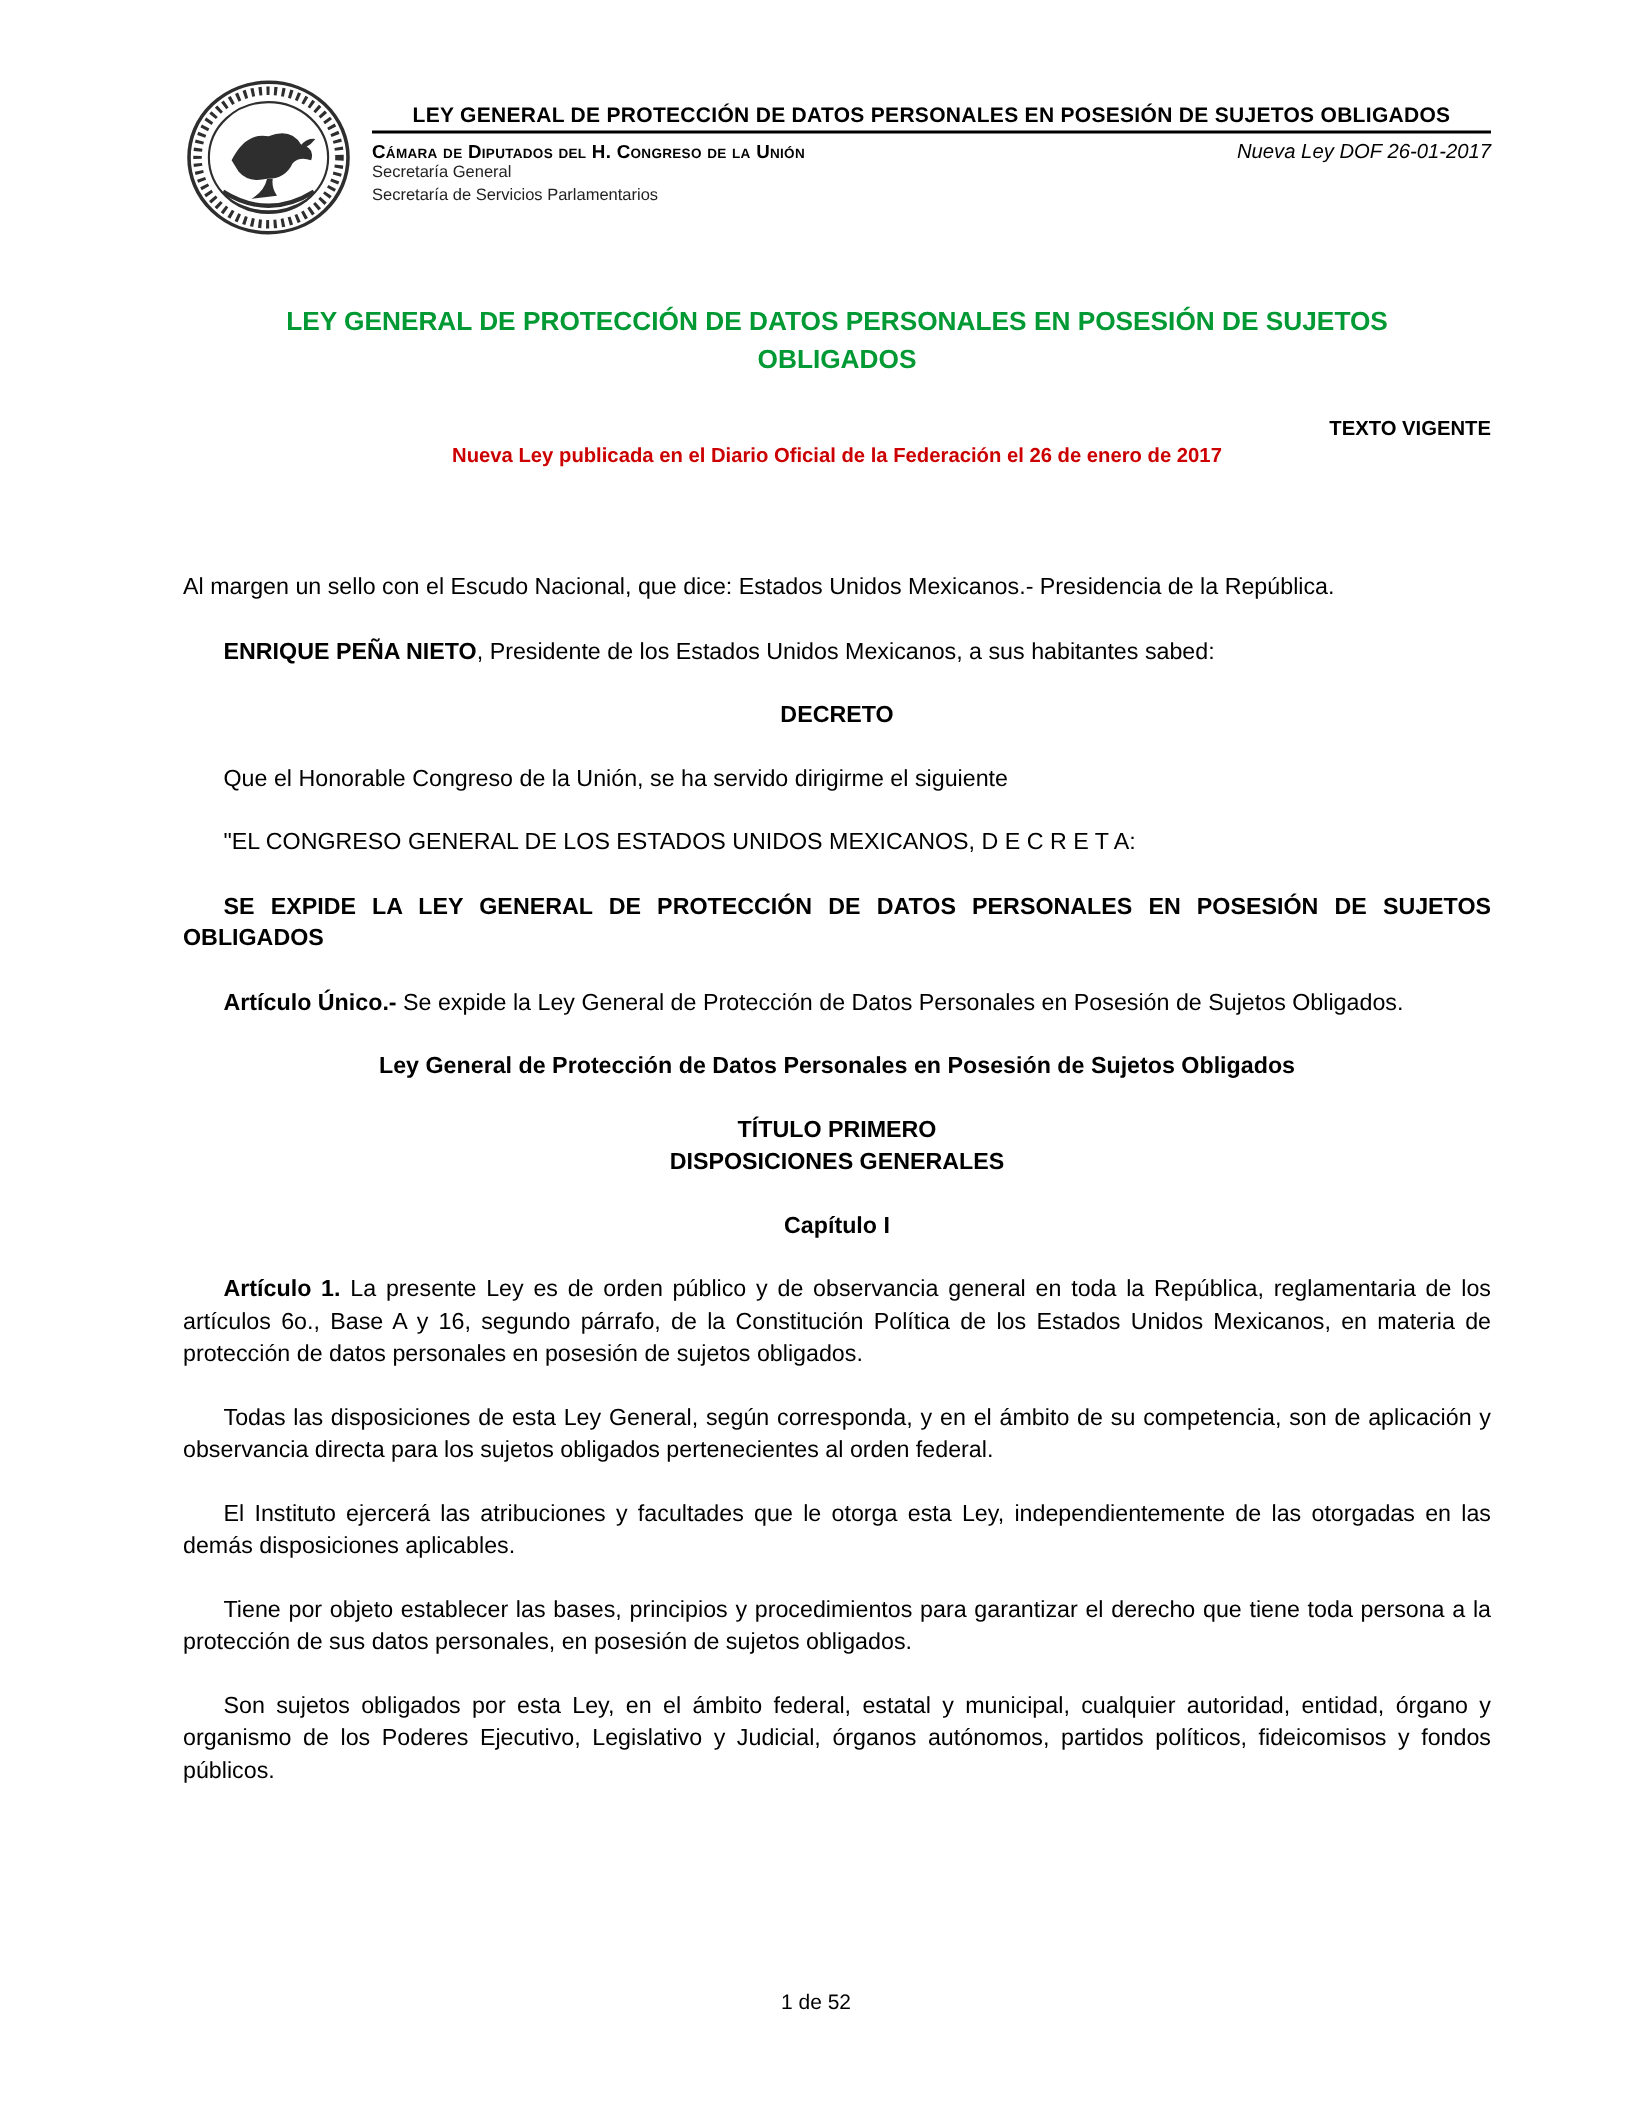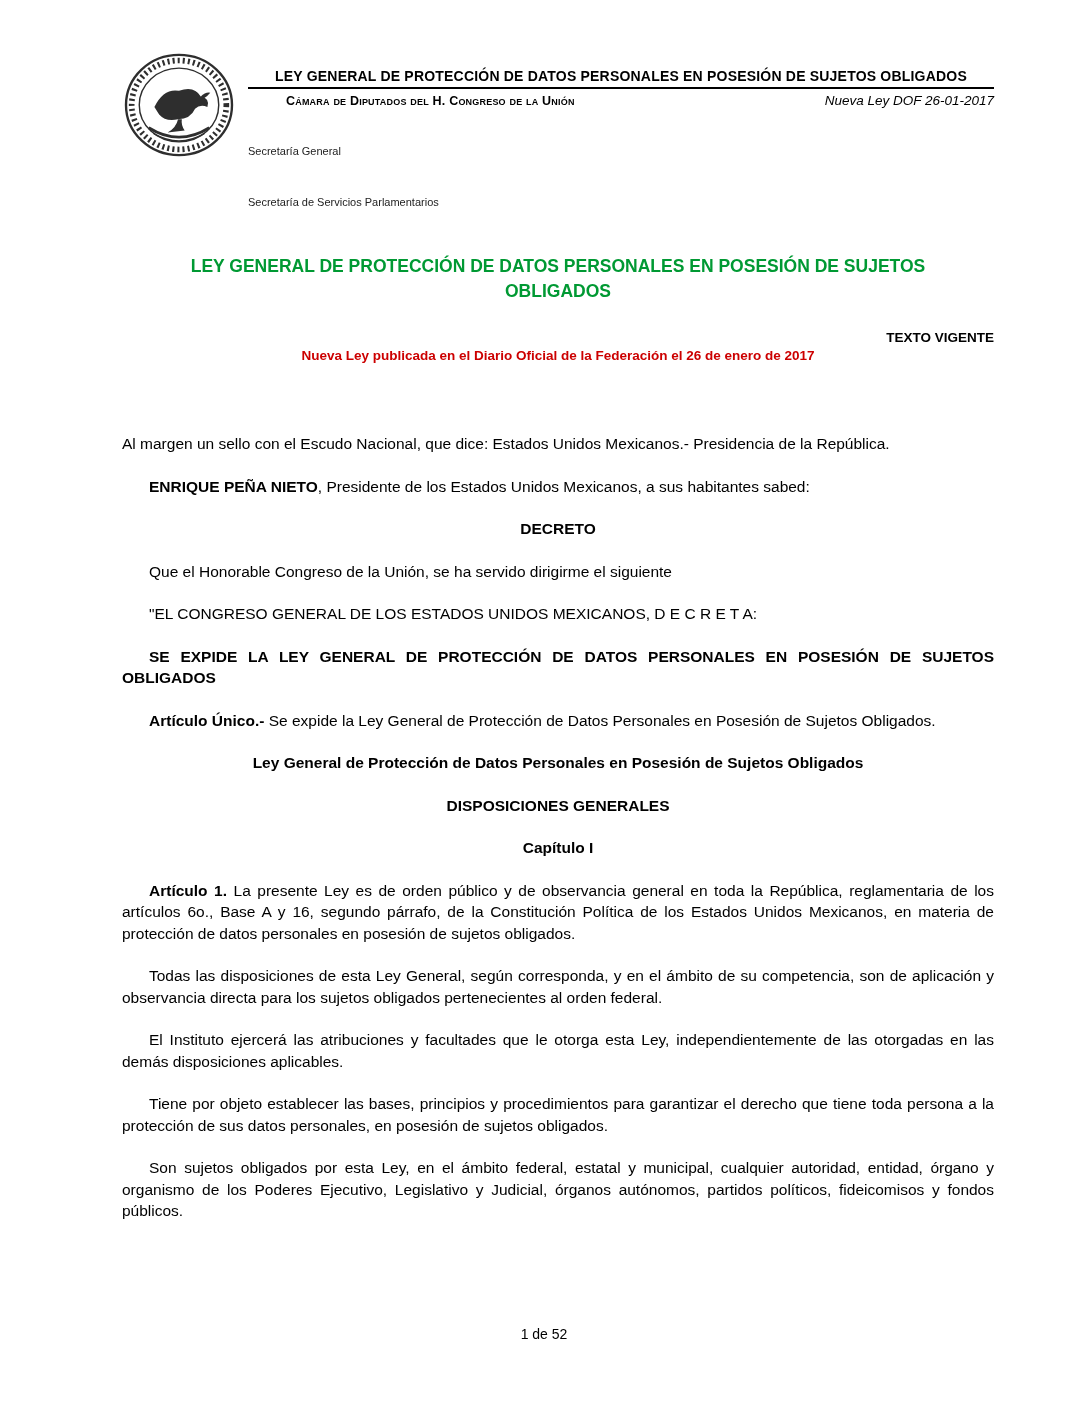--- a/index.html
+++ b/index.html
@@ -30,7 +30,7 @@
     padding-bottom:3px;
   }
   .header-meta { display:flex; justify-content:space-between; align-items:baseline; margin-top:4px; }
-  .chamber { font-size:12.5px; font-weight:bold; font-variant:small-caps; letter-spacing:0.2px;margin-left:38px; }
+  .chamber { font-size:12.5px; font-weight:bold; font-variant:small-caps; letter-spacing:0.2px; }
   .law-ref { font-size:13.5px; font-style:italic; }
   .secretariat { font-size:11px; line-height:15px; color:#222;margin-top:36px; }
 

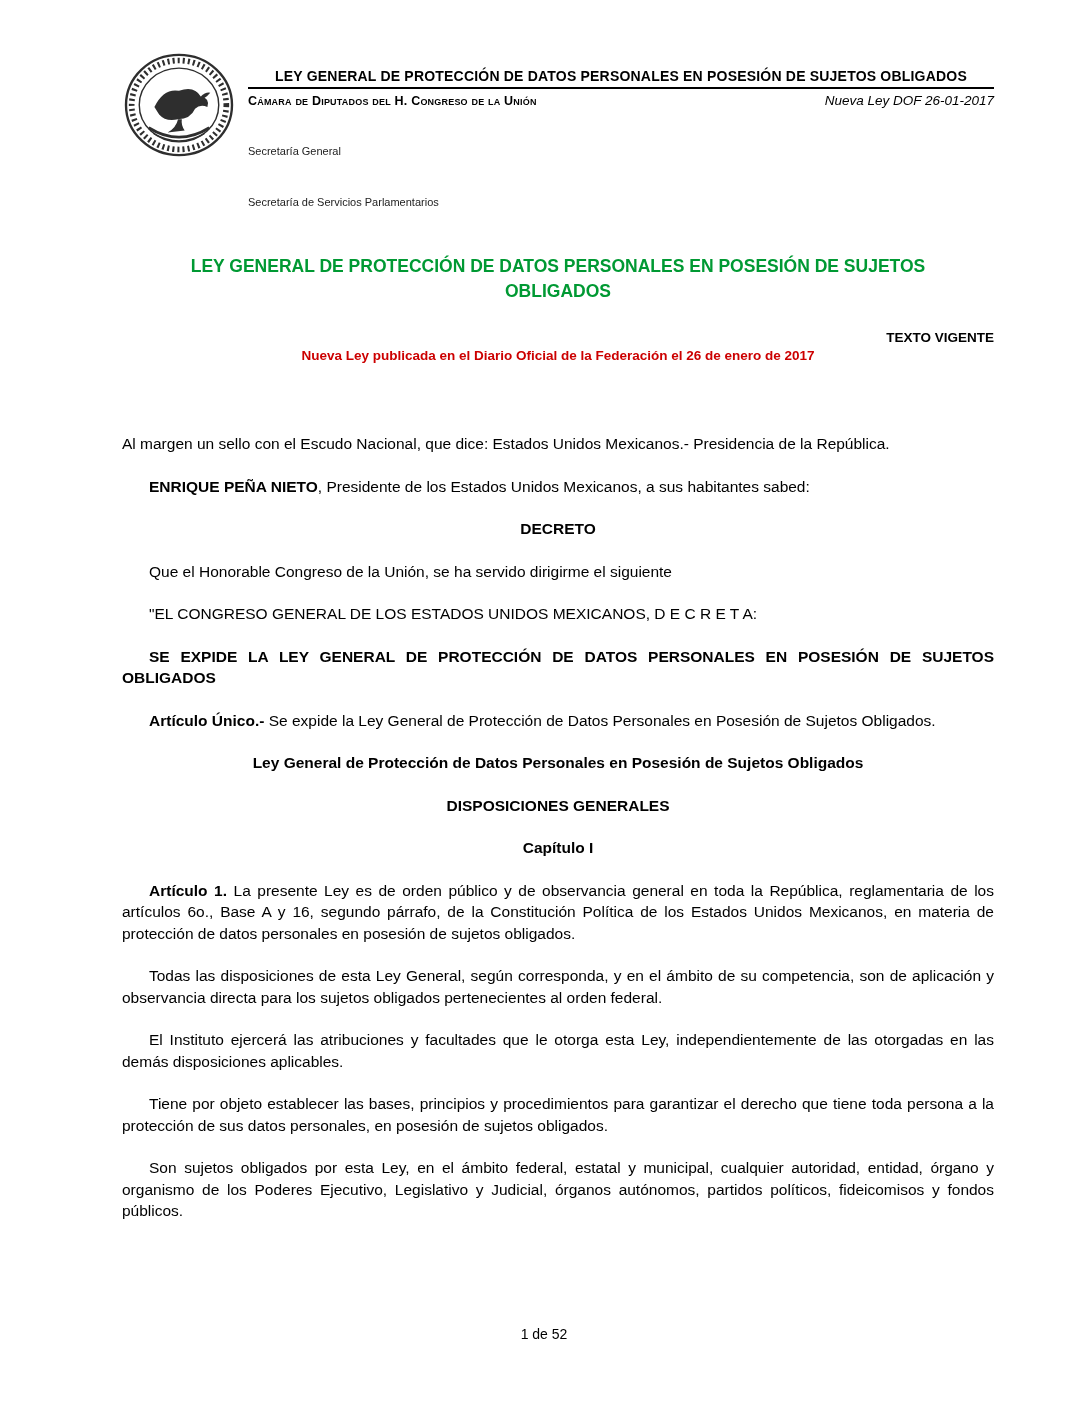--- a/index.html
+++ b/index.html
@@ -32,7 +32,7 @@
   .header-meta { display:flex; justify-content:space-between; align-items:baseline; margin-top:4px; }
   .chamber { font-size:12.5px; font-weight:bold; font-variant:small-caps; letter-spacing:0.2px; }
   .law-ref { font-size:13.5px; font-style:italic; }
-  .secretariat { font-size:11px; line-height:15px; color:#222;margin-top:36px; }
+  .secretariat { font-size:11px; line-height:15px; color:#222; }
 
   
   .main-title {

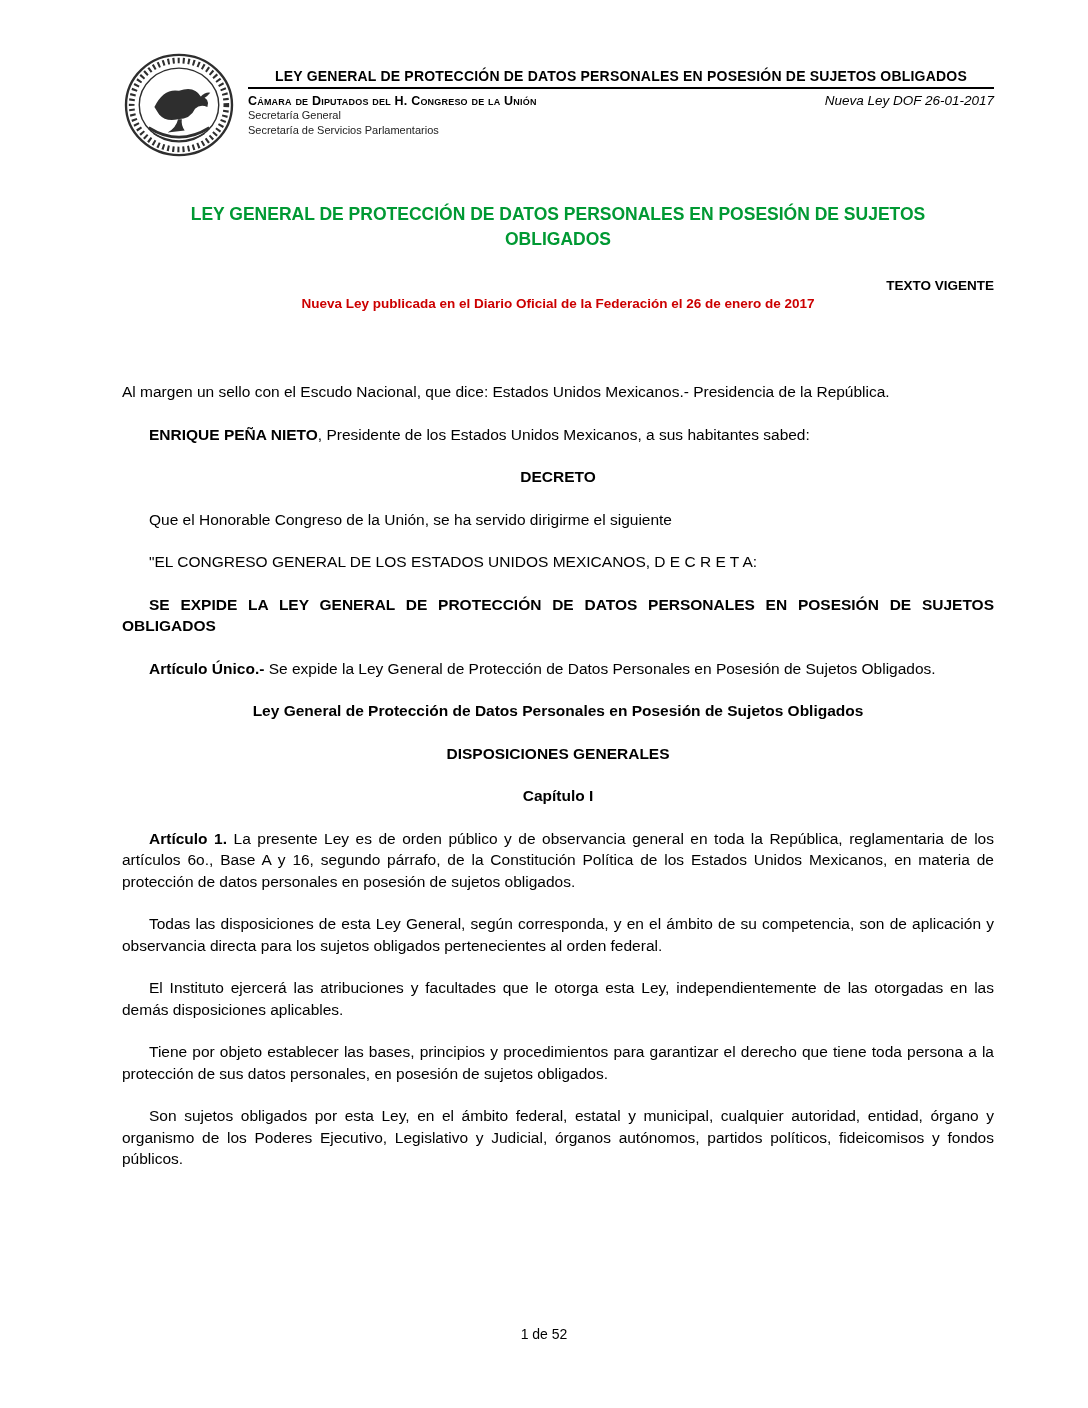--- a/index.html
+++ b/index.html
@@ -133,6 +133,7 @@
     <p class="bp center bold">Ley General de Protección de Datos Personales en Posesión de Sujetos Obligados</p>
 
     <div class="bp center bold">
+      <div>TÍTULO PRIMERO</div>
       <div>DISPOSICIONES GENERALES</div>
     </div>
 

